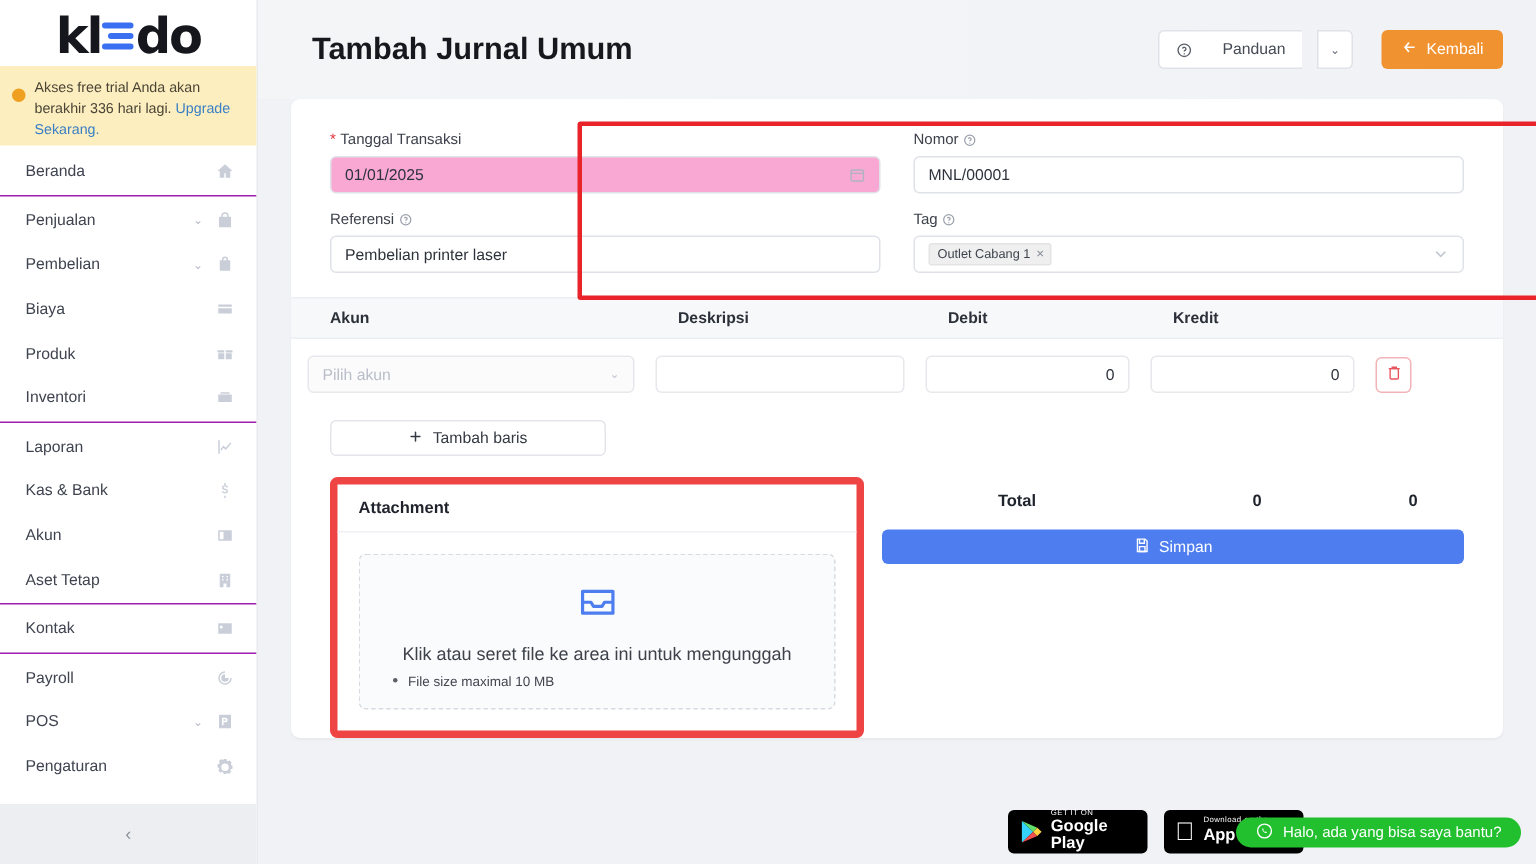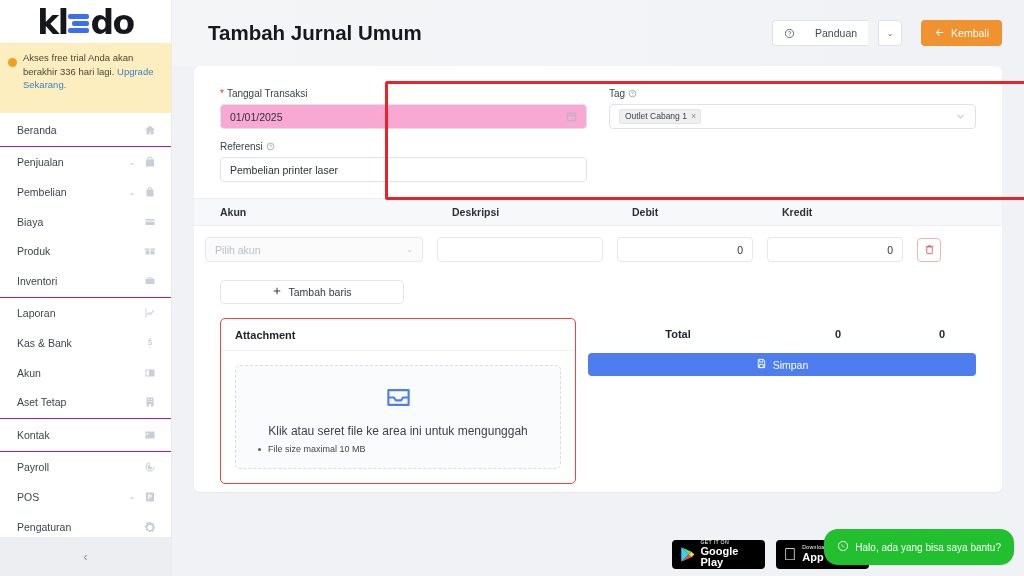--- a/index.html
+++ b/index.html
@@ -39,7 +39,7 @@
   .logo .mark i:nth-child(3) { width: 100%; }
 
   .trial-banner {
-    background: #fdeec0; margin: 0; padding: 8px 10px 21px 8px;
+    background: #fdeec0; margin: 0; padding: 8px 10px 4px 8px;
     display: flex; gap: 6px; align-items: flex-start;
     font-size: 9.5px; line-height: 1.45; color: #4a4535;
   }

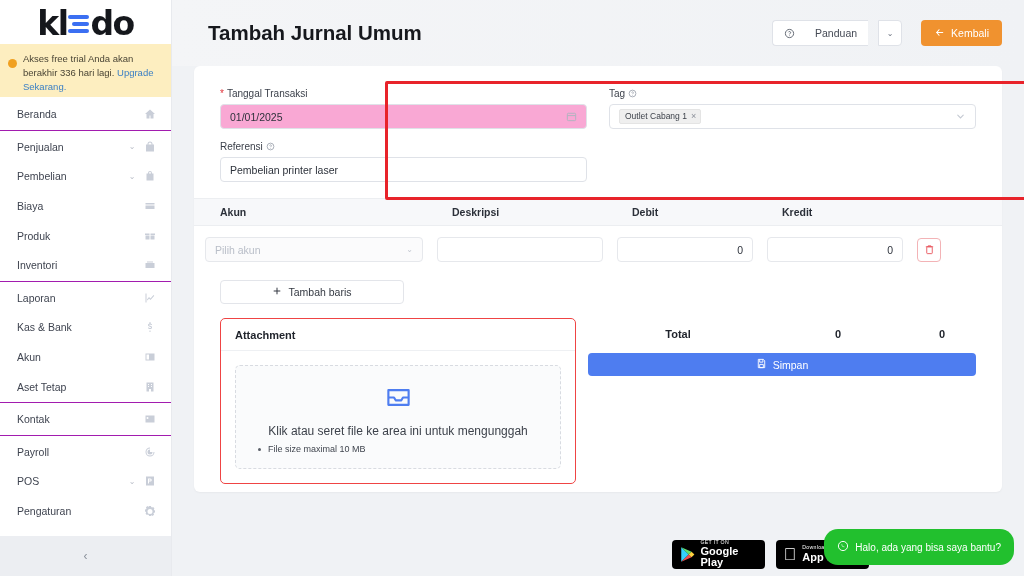--- a/index.html
+++ b/index.html
@@ -484,6 +484,21 @@
         </div>
 
         <div class="form-col">
+          <div class="field">
+            <div class="flabel">
+              <span>Nomor</span>
+              <span class="help-ic">
+                  <svg viewBox="0 0 24 24" fill="none" stroke="#9aa0ab" stroke-width="2.2">
+                    <circle cx="12" cy="12" r="9"></circle>
+                    <path d="M9.5 9.3a2.6 2.6 0 0 1 5 .9c0 1.8-2.5 2-2.5 3.6"></path>
+                    <circle cx="12" cy="17.2" r="1.1" fill="#9aa0ab" stroke="none"></circle>
+                  </svg>
+                </span>
+            </div>
+            <div class="input">
+              <span class="val">MNL/00001</span>
+            </div>
+          </div>
           <div class="field">
             <div class="flabel">
               <span>Tag</span>

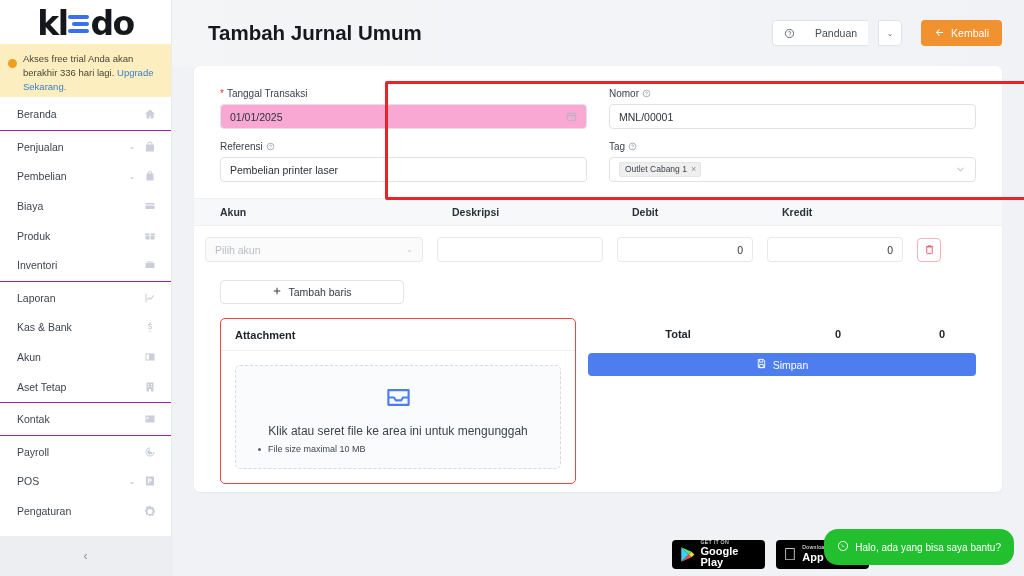--- a/index.html
+++ b/index.html
@@ -177,7 +177,7 @@
     display: flex; gap: 12px; padding: 14px 26px 0 26px; align-items: flex-start;
   }
   .attach {
-    flex: 0 0 356px; border: 1px solid #ef4444; border-radius: 5px; background: #fff;
+    flex: 0 0 356px; border: 5px solid #ef4444; border-radius: 5px; background: #fff;
   }
   .attach-hd {
     padding: 10px 14px 9px 14px; font-size: 11px; font-weight: 700; color: #1f232b;

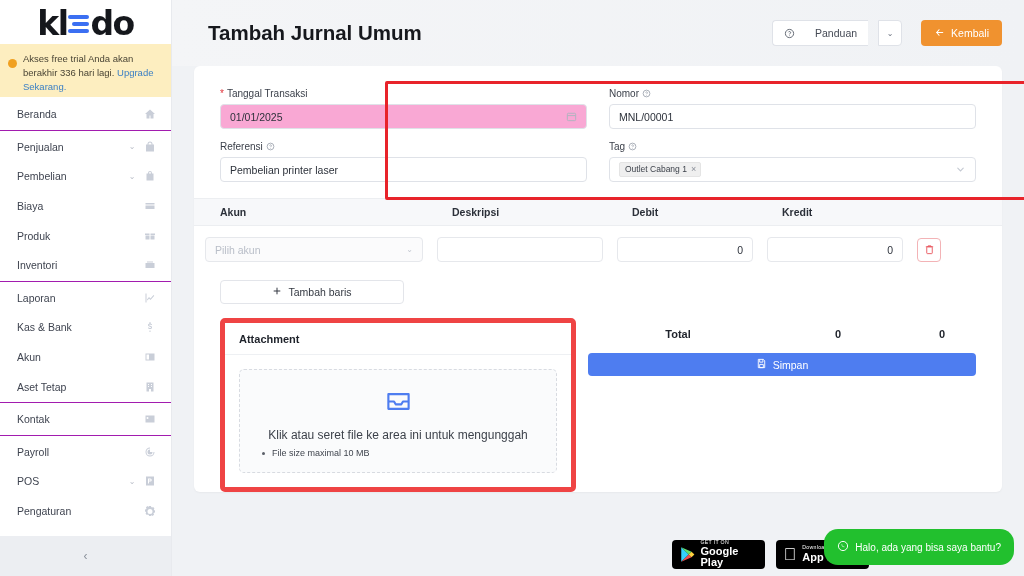--- a/index.html
+++ b/index.html
@@ -234,7 +234,7 @@
   .apple { color: #fff; font-size: 17px; line-height: 1; }
 
   .chat-btn {
-    position: absolute; right: 10px; bottom: 11px; height: 36px;
+    position: absolute; right: 10px; bottom: 11px; height: 20px;
     background: #22c02e; border-radius: 14px; display: flex; align-items: center;
     gap: 6px; padding: 0 13px; color: #fff; font-size: 10px; cursor: pointer; z-index: 30;
   }

